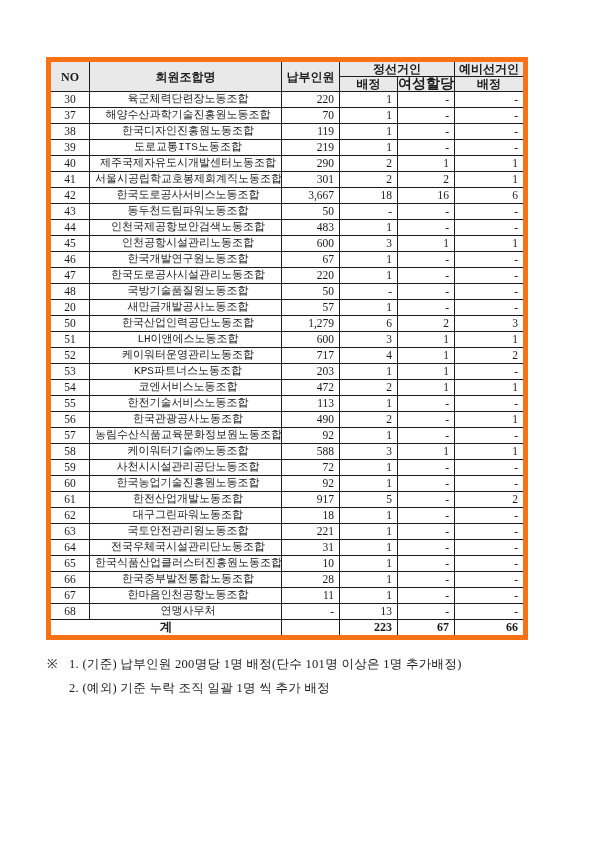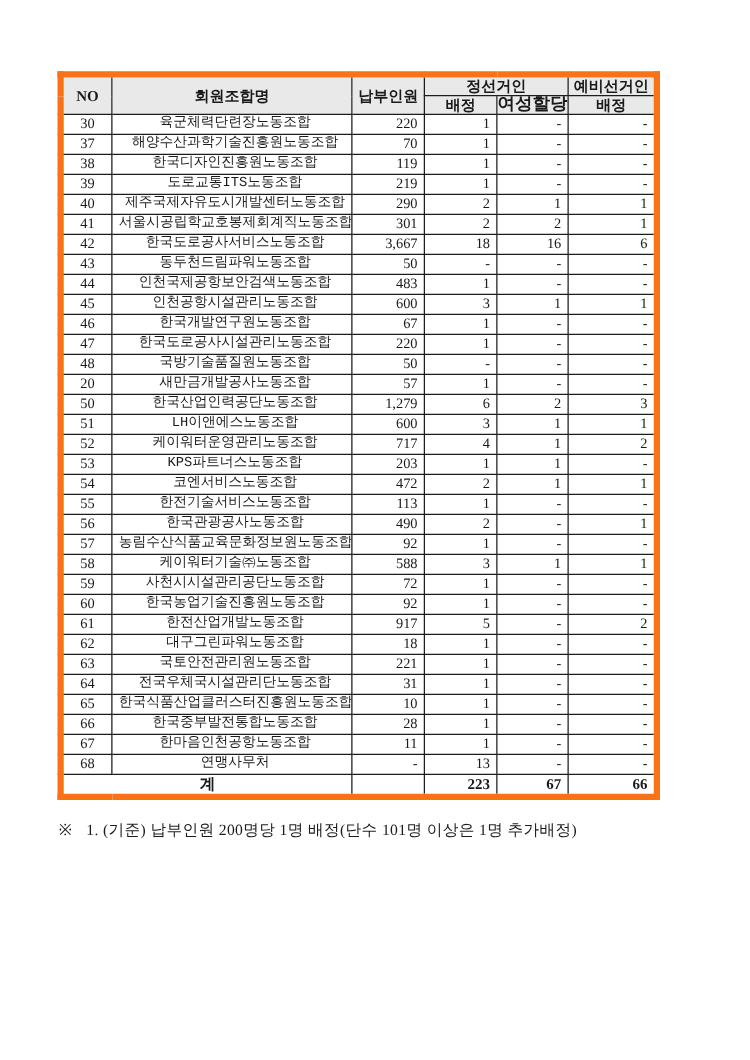--- a/index.html
+++ b/index.html
@@ -370,6 +370,10 @@
         <span class="fn-marker">※</span>
         <span class="fn-text">1. (기준) 납부인원 200명당 1명 배정(단수 101명 이상은 1명 추가배정)</span>
       </div>
+      <div class="fn-line">
+        <span class="fn-marker"></span>
+        <span class="fn-text">2. (예외) 기준 누락 조직 일괄 1명 씩 추가 배정</span>
+      </div>
     </div>
 
 </div>

